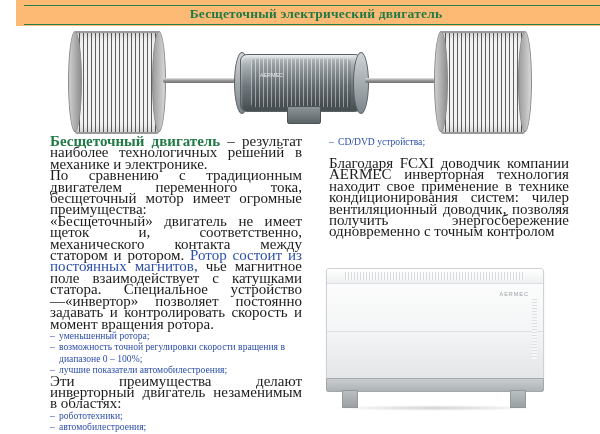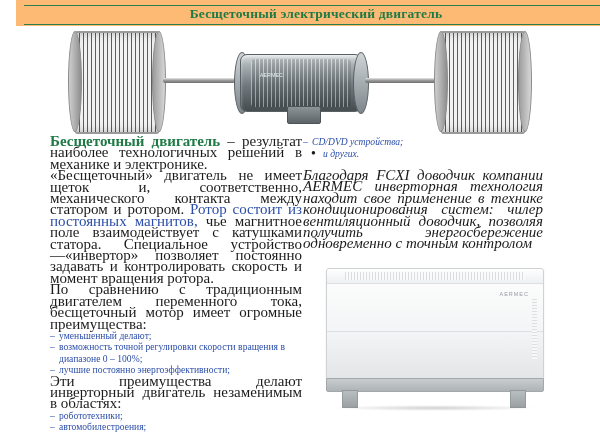--- a/index.html
+++ b/index.html
@@ -152,9 +152,8 @@
   }
   .col-right {
     position: absolute;
-    left: 303px; top: 136px;
+    left: 329px; top: 136px;
     width: 240px;
-    font-style: italic;
   }
   .para {
     font-family: "Liberation Serif", serif;

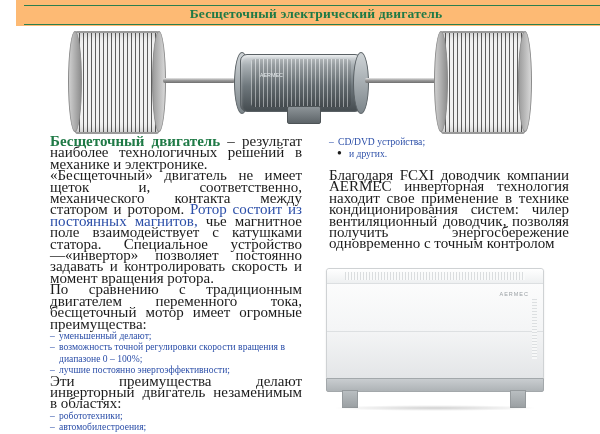--- a/index.html
+++ b/index.html
@@ -348,7 +348,6 @@
 <div class="col-right">
   <ul class="bullet-list">
     <li class="dash">CD/DVD устройства;</li>
-    <li class="dot">и других.</li>
   </ul>
 
   <div class="spacer-10"></div>

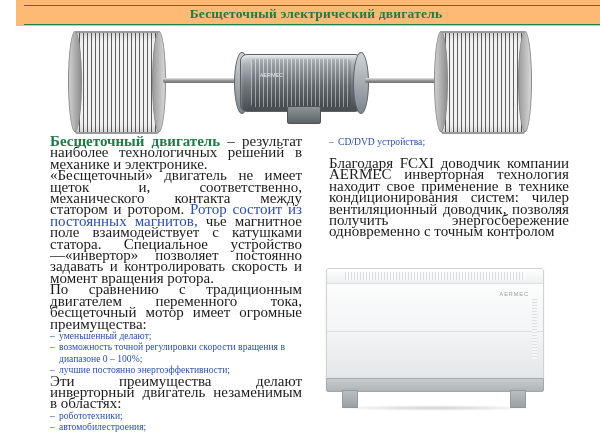--- a/index.html
+++ b/index.html
@@ -326,9 +326,9 @@
 <div class="col-left">
   <p class="para"><span class="b-green">Бесщеточный двигатель</span><span> – результат наиболее технологичных решений в механике и электронике.</span></p>
 
+  <p class="para">По сравнению с традиционным двигателем переменного тока, бесщеточный мотор имеет огромные преимущества:</p>
+
   <p class="para"><span>«Бесщеточный» двигатель не имеет щеток и, соответственно, механического контакта между статором и ротором. </span><span class="t-blue">Ротор состоит из постоянных магнитов,</span><span> чье магнитное поле взаимодействует с катушками статора. Специальное устройство —«инвертор» позволяет постоянно задавать и контролировать скорость и момент вращения ротора.</span></p>
-
-  <p class="para">По сравнению с традиционным двигателем переменного тока, бесщеточный мотор имеет огромные преимущества:</p>
 
   <ul class="list">
     <li>уменьшенный делают;</li>

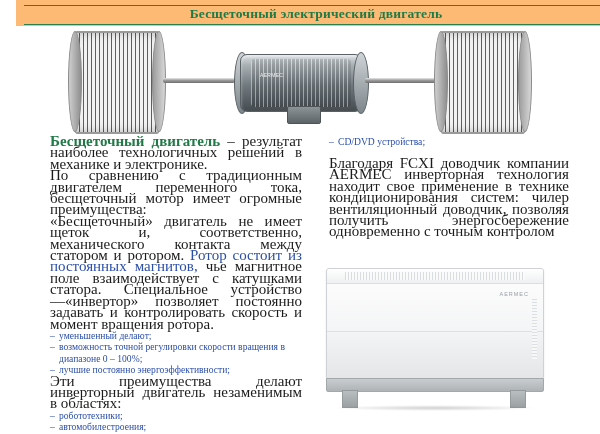--- a/index.html
+++ b/index.html
@@ -331,7 +331,7 @@
   <p class="para"><span>«Бесщеточный» двигатель не имеет щеток и, соответственно, механического контакта между статором и ротором. </span><span class="t-blue">Ротор состоит из постоянных магнитов,</span><span> чье магнитное поле взаимодействует с катушками статора. Специальное устройство —«инвертор» позволяет постоянно задавать и контролировать скорость и момент вращения ротора.</span></p>
 
   <ul class="list">
-    <li>уменьшенный делают;</li>
+    <li>уменьшенный ротора;</li>
     <li>возможность точной регулировки скорости вращения в диапазоне 0 – 100%;</li>
     <li>лучшие постоянно энергоэффективности;</li>
   </ul>

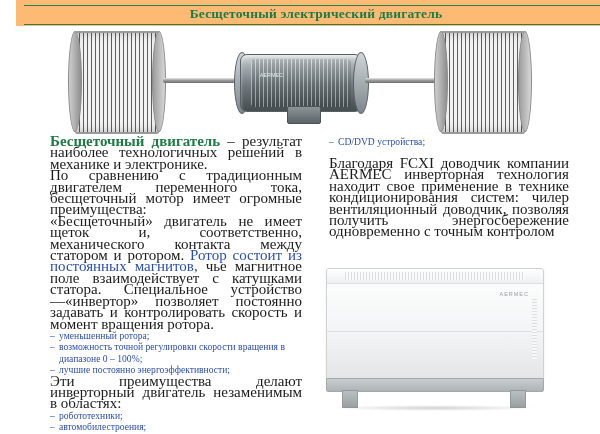--- a/index.html
+++ b/index.html
@@ -333,7 +333,7 @@
   <ul class="list">
     <li>уменьшенный ротора;</li>
     <li>возможность точной регулировки скорости вращения в диапазоне 0 – 100%;</li>
-    <li>лучшие постоянно энергоэффективности;</li>
+    <li>лучшие показатели автомобилестроения;</li>
   </ul>
 
   <p class="para">Эти преимущества делают инверторный двигатель незаменимым в областях:</p>

